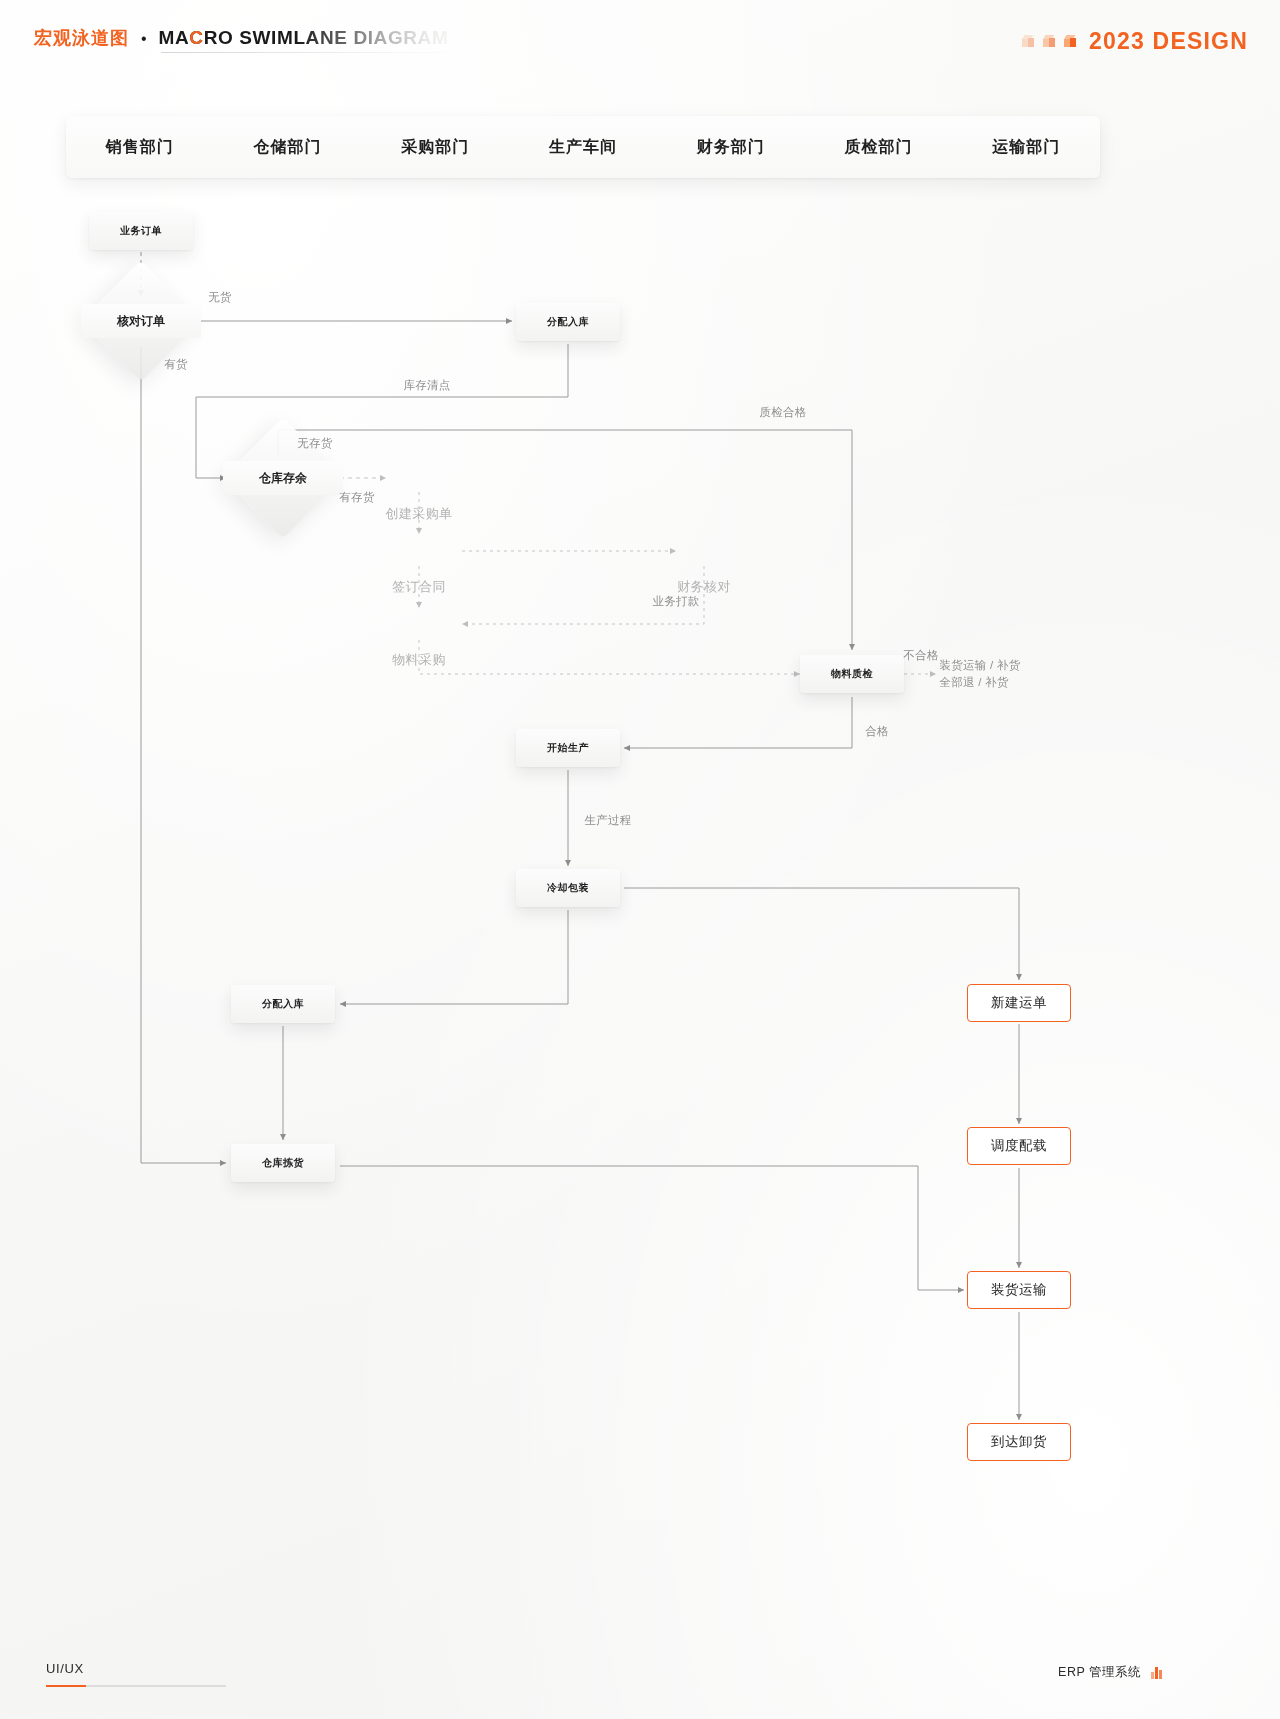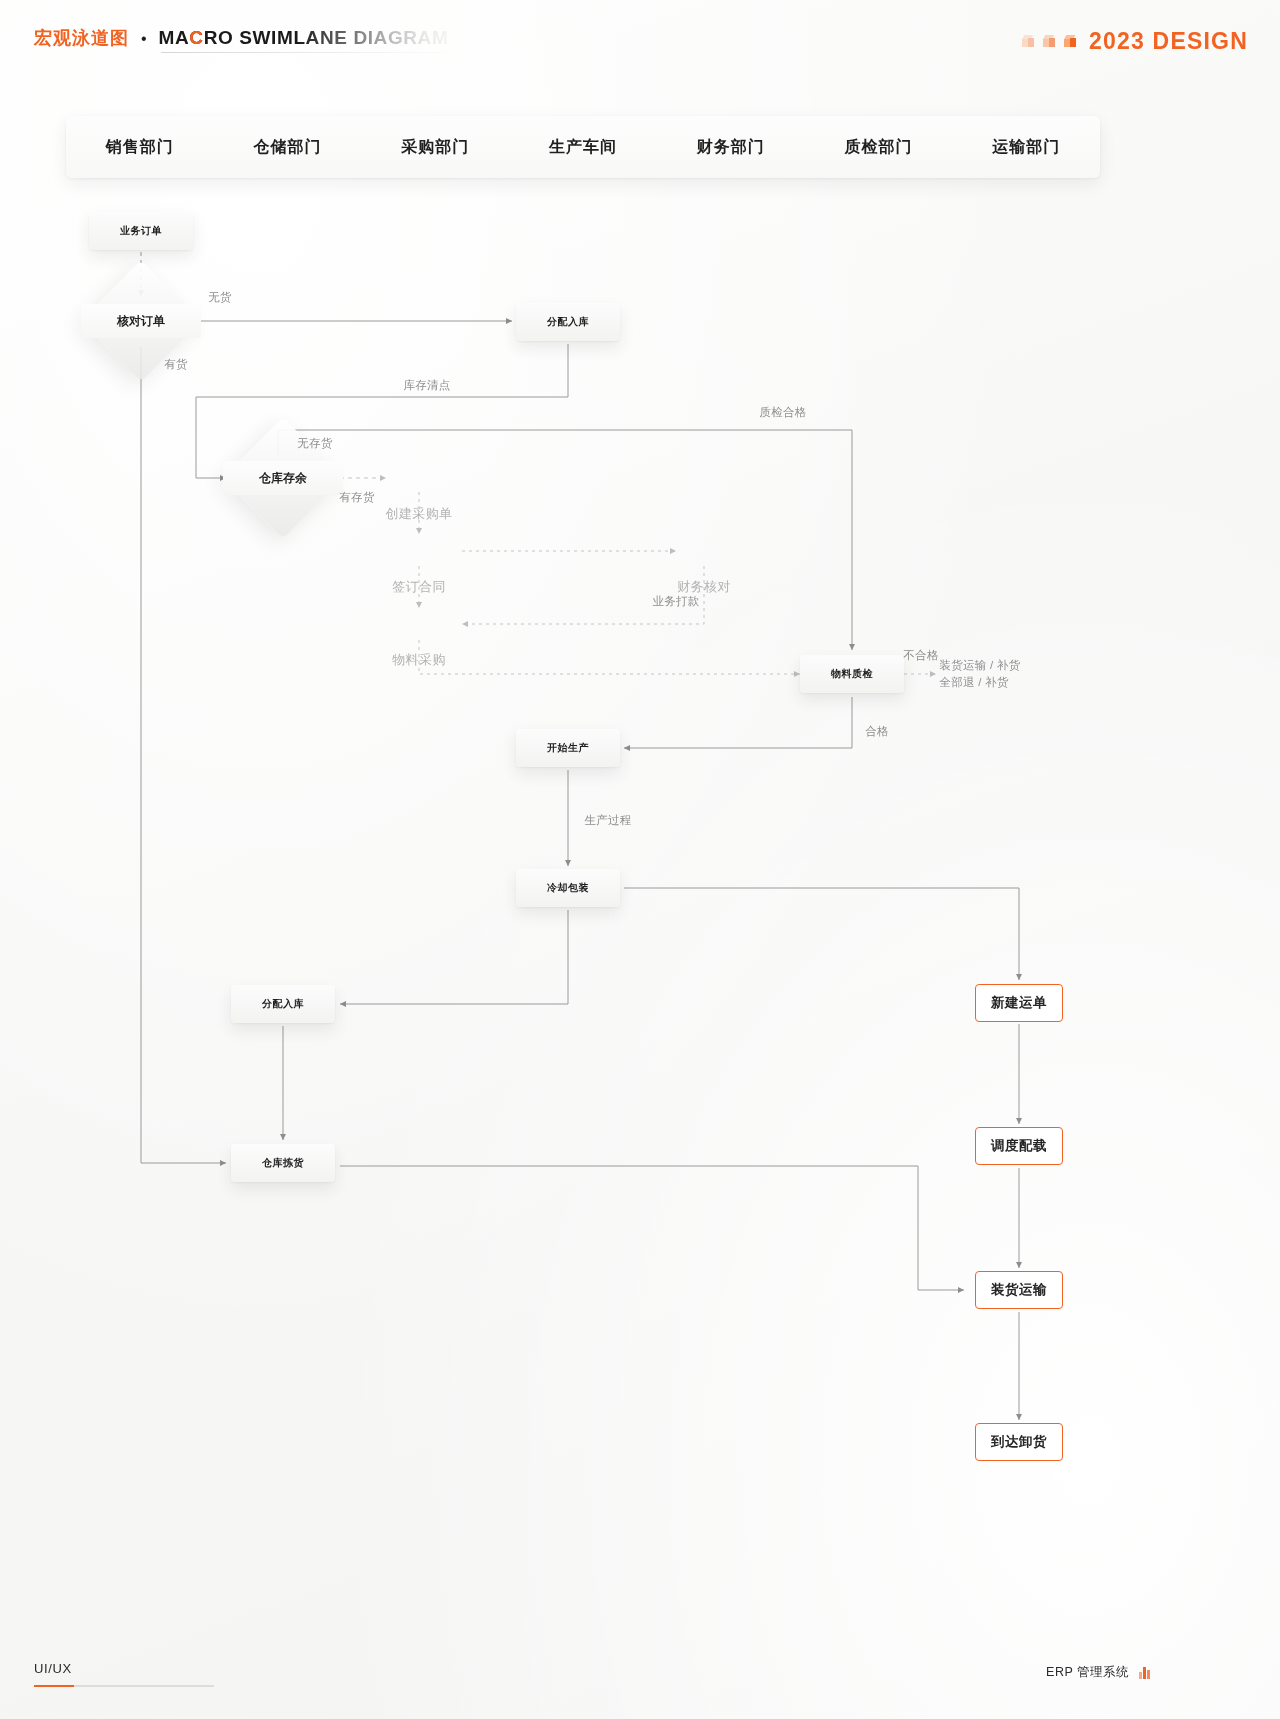--- a/index.html
+++ b/index.html
@@ -124,8 +124,8 @@
   }
   
   .node.orange {
-    width: 88px; height: 38px;
-    font-size: 13.5px; font-weight: bold; color: #262626; letter-spacing: .5px;
+    width: 104px; height: 38px;
+    font-size: 13.5px; font-weight: normal; color: #262626; letter-spacing: .5px;
     background: #ffffff;
     border: 1.3px solid #f26322; border-radius: 4px;
   }

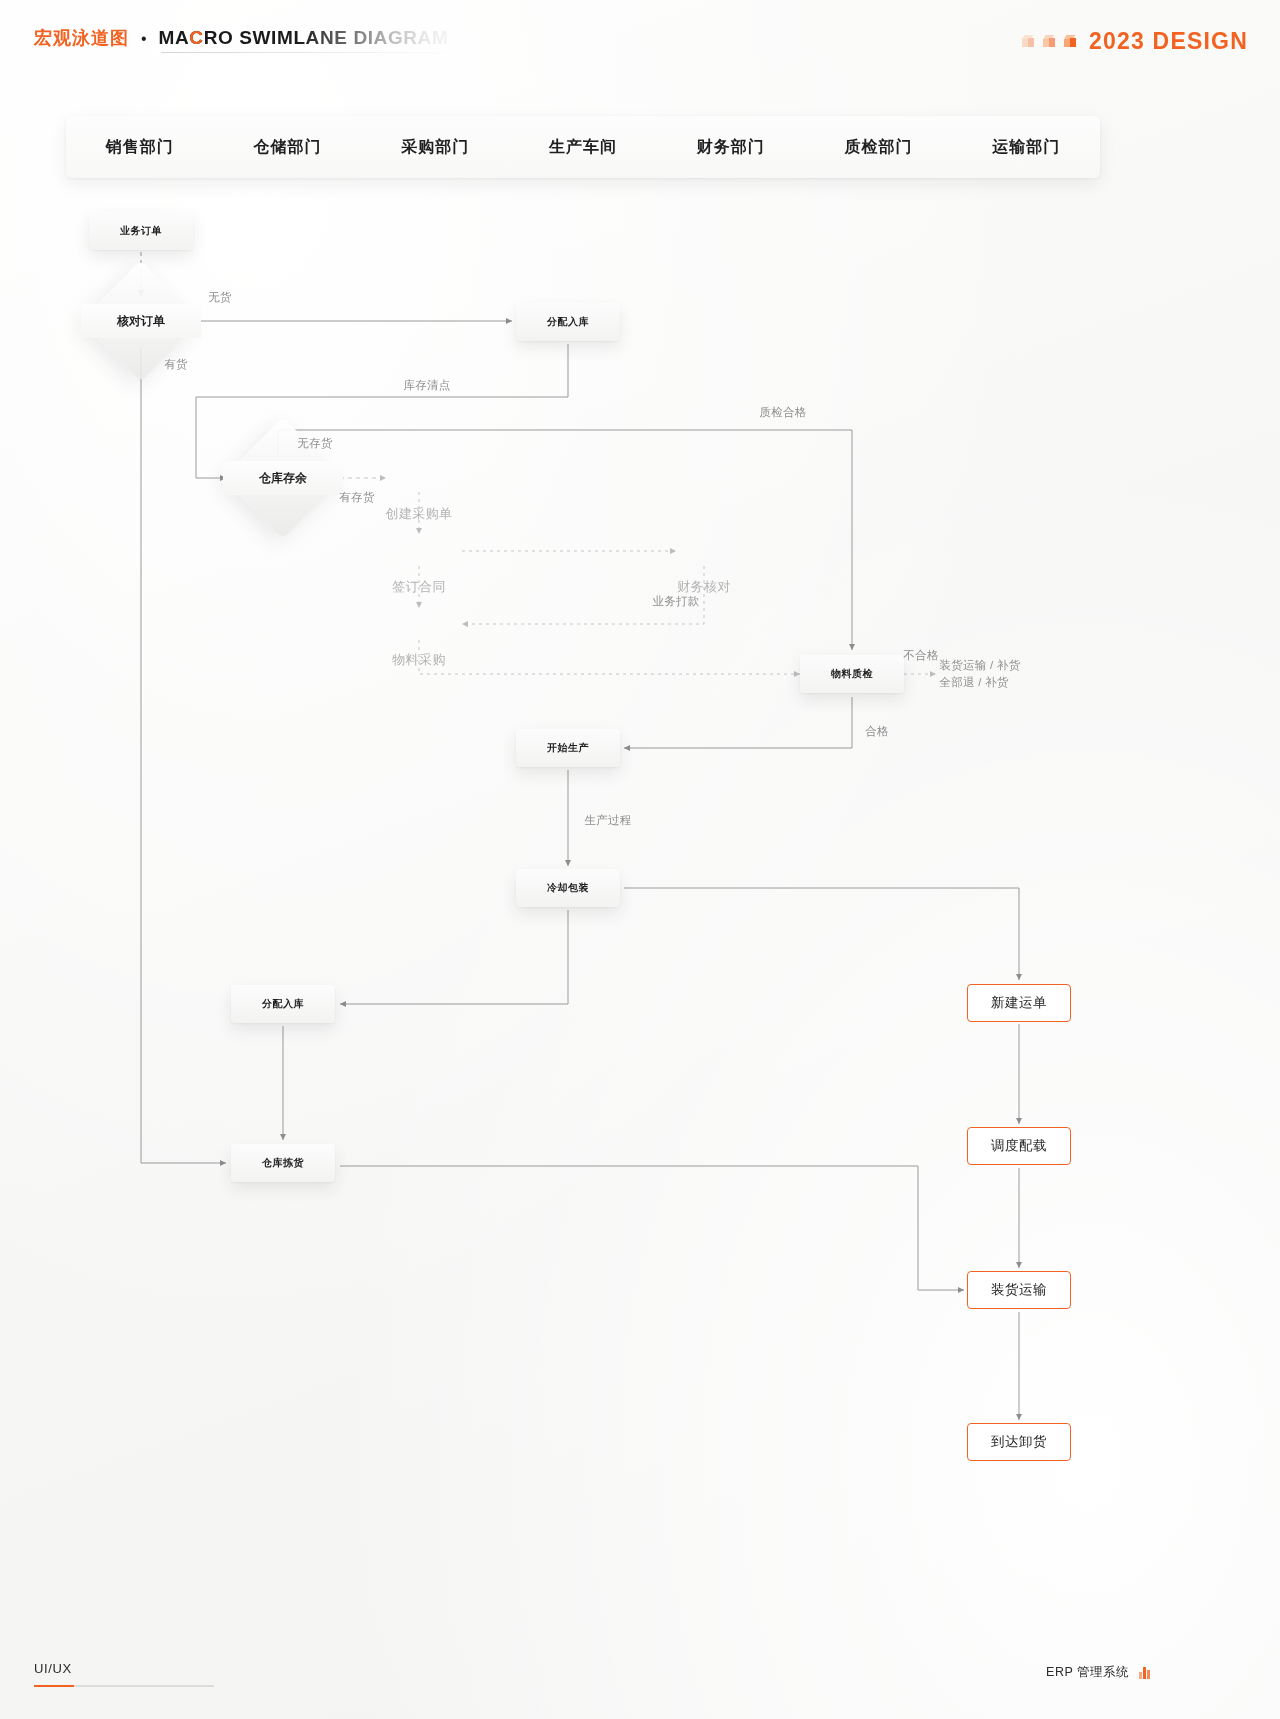--- a/index.html
+++ b/index.html
@@ -139,7 +139,7 @@
   .elabel.two { line-height: 1.45; }
 
   
-  #footer { position: absolute; left: 0; bottom: 0; width: 1184px; height: 90px; }
+  #footer { position: absolute; left: 12px; bottom: 0; width: 1184px; height: 90px; }
   #foot-left { position: absolute; left: 34px; bottom: 42px; }
   #foot-left .ft {
     font-size: 13px; color: #2a2a2a; letter-spacing: .6px;

